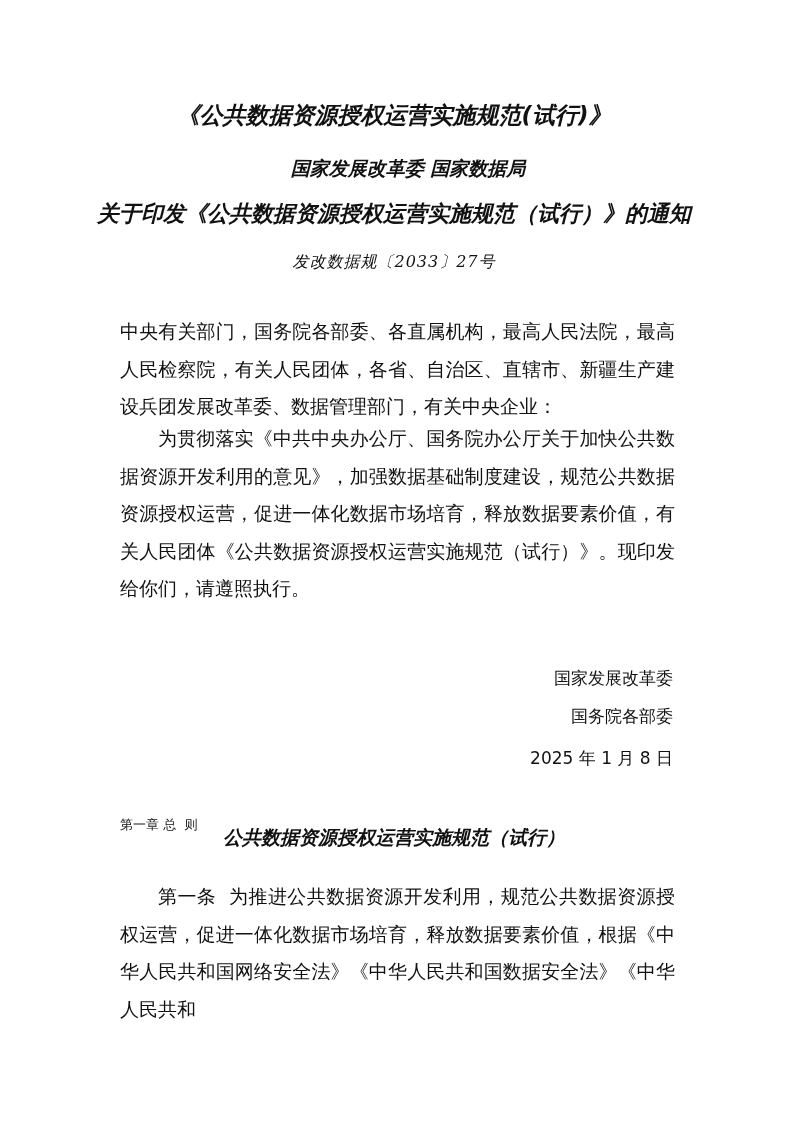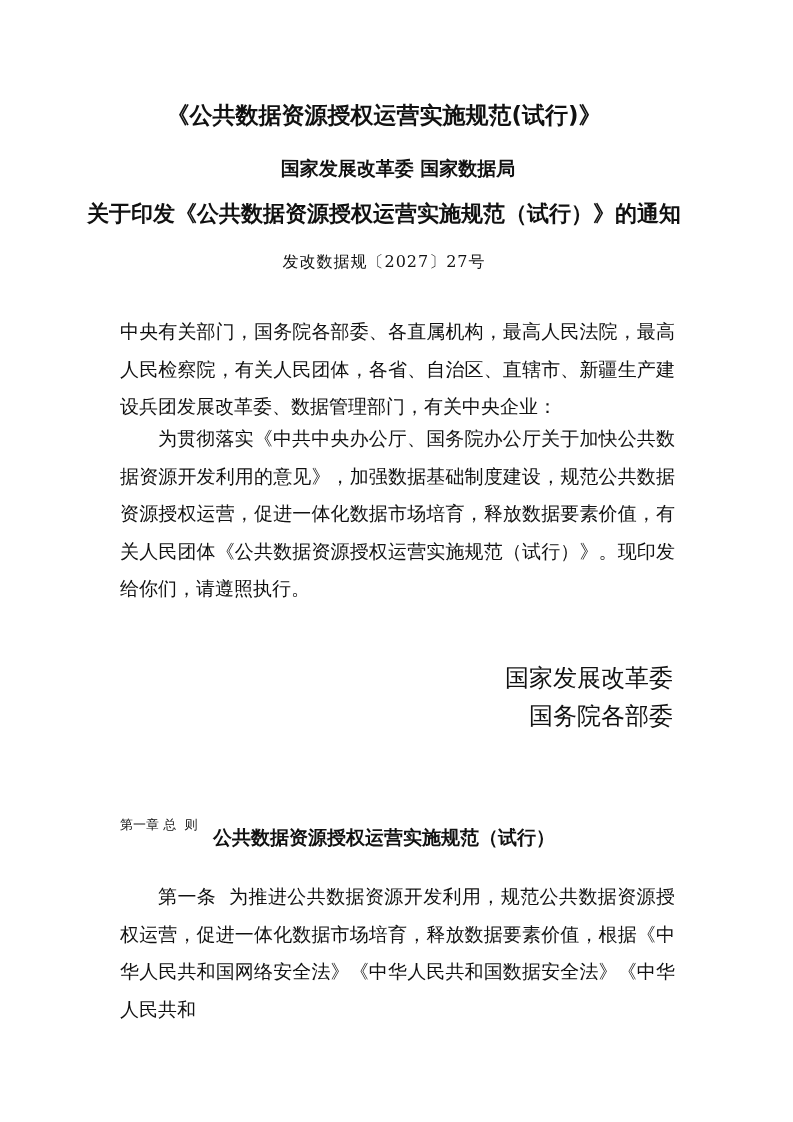--- a/index.html
+++ b/index.html
@@ -22,7 +22,7 @@
       height: 1122px;
     }
     .abs { position: absolute; }
-    .center { left: 6px; width: 756px; text-align: center; }
+    .center { left: 16px; width: 756px; text-align: center; font-style: italic; }
     .main-title {
       top: 100px;
       font-size: 23px;

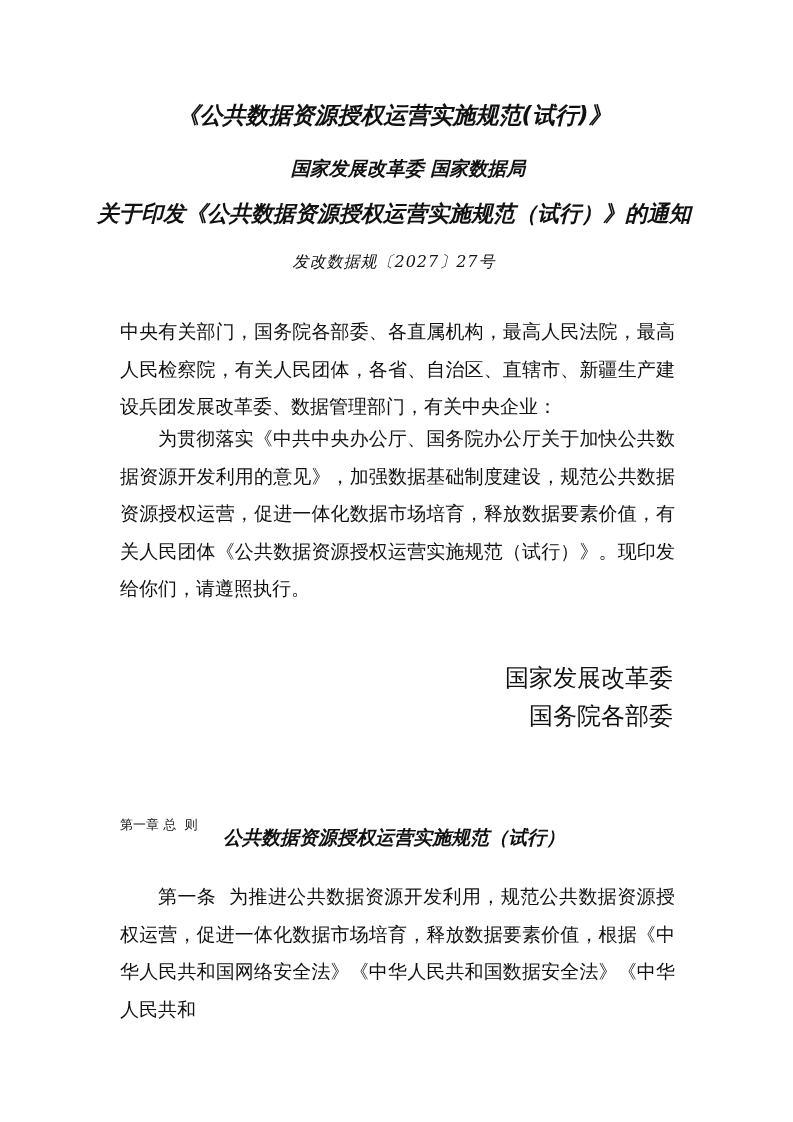--- a/index.html
+++ b/index.html
@@ -100,7 +100,7 @@
 
   <div class="abs center notice-title">关于印发《公共数据资源授权运营实施规范（试行）》的通知</div>
 
-  <div class="abs center doc-number">发改数据规〔2027〕27号</div>
+  <div class="abs center doc-number">发改数据规〔2033〕27号</div>
 
   <div class="abs body-block addressees">中央有关部门，国务院各部委、各直属机构，最高人民法院，最高人民检察院，有关人民团体，各省、自治区、直辖市、新疆生产建设兵团发展改革委、数据管理部门，有关中央企业：</div>
 

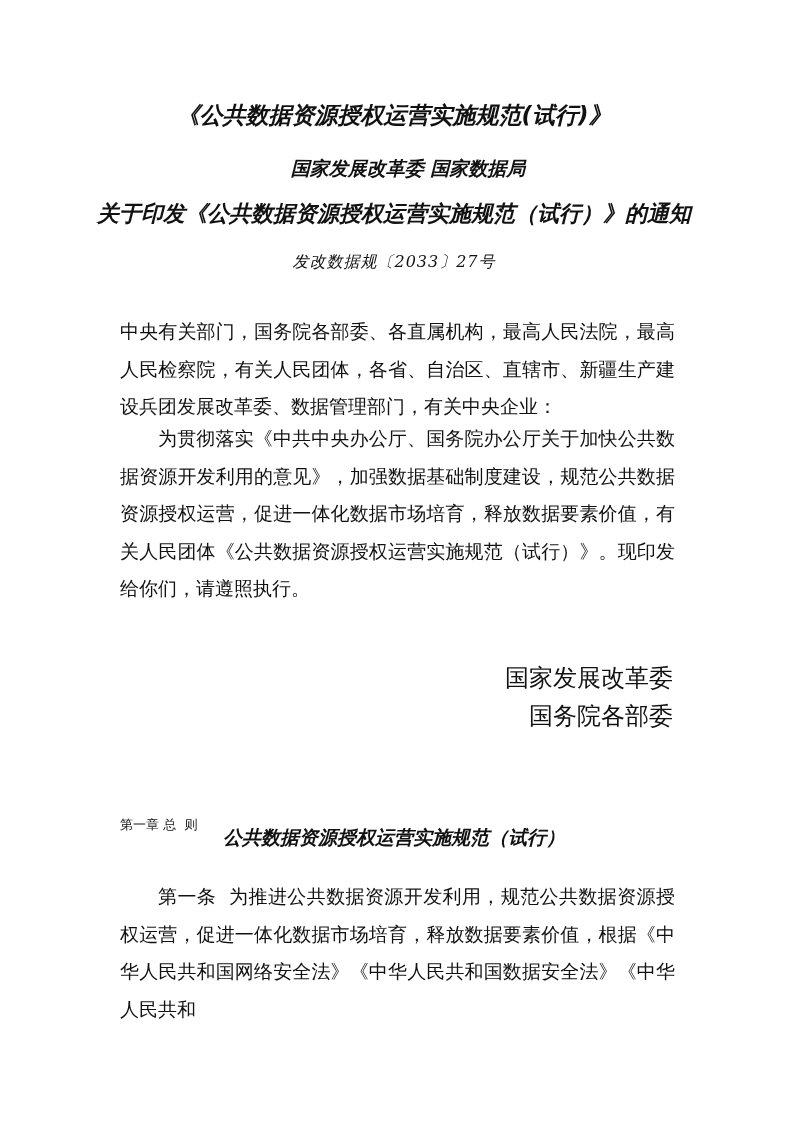--- a/index.html
+++ b/index.html
@@ -63,7 +63,7 @@
     .signature {
       right: 120px;
       text-align: right;
-      font-size: 24px;
+      font-size: 17px;
       line-height: 37.5px;
       font-family: "DejaVu Sans", "Liberation Sans", sans-serif;
     }

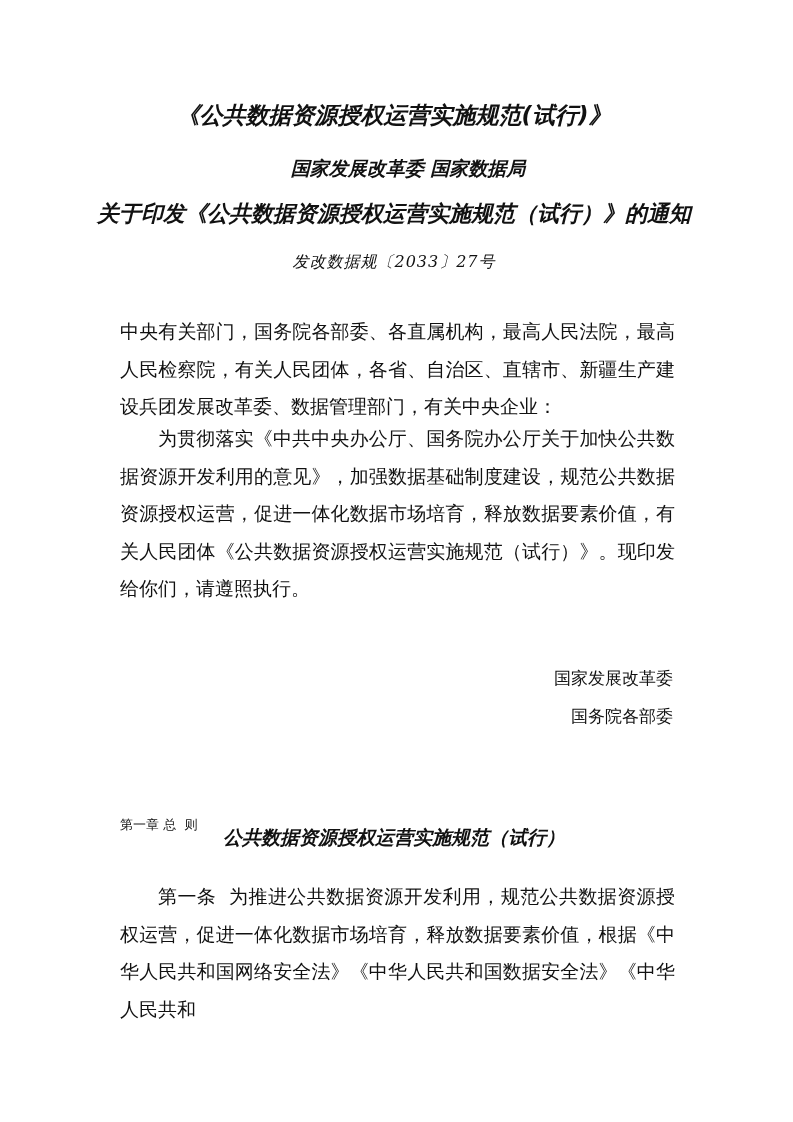--- a/index.html
+++ b/index.html
@@ -110,6 +110,7 @@
 
   <div class="abs signature sig-org2">国务院各部委</div>
 
+  <div class="abs signature sig-date">2025 年 1 月 8 日</div>
 
   <div class="abs center section-title">公共数据资源授权运营实施规范（试行）</div>
 

